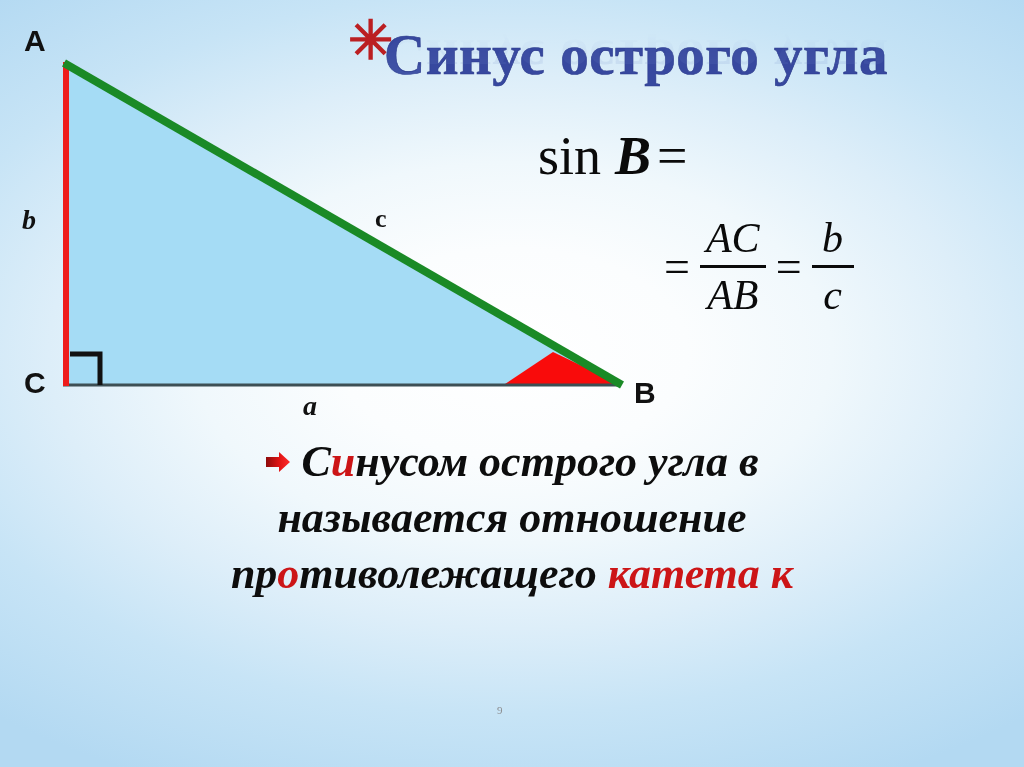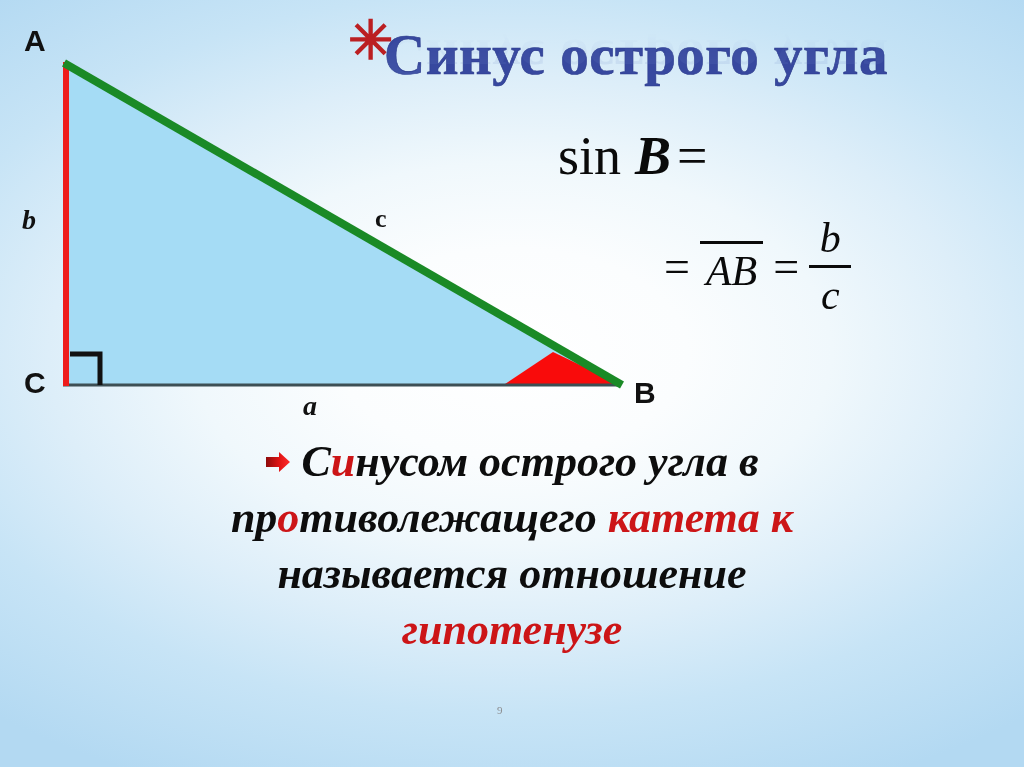--- a/index.html
+++ b/index.html
@@ -120,7 +120,6 @@
     font-size: 54px;
     line-height: 60px;
     white-space: nowrap;
-    margin-left: 20px;
   }
   #formula-line1 .var { font-style: italic; font-weight: 700; }
   #formula-line1 .eq { font-style: normal; }

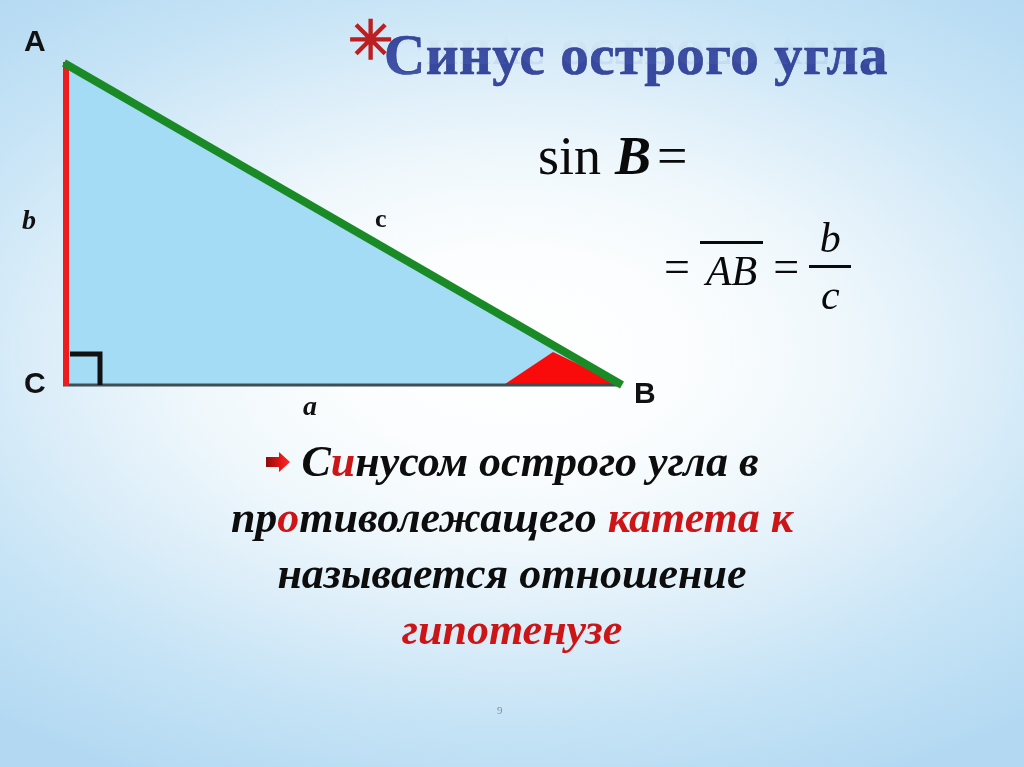--- a/index.html
+++ b/index.html
@@ -230,6 +230,7 @@
     <div id="formula-line2">
       <span class="eq">=</span>
       <span class="frac">
+        <span class="num">AC</span>
         <span class="bar"></span>
         <span class="den">AB</span>
       </span>

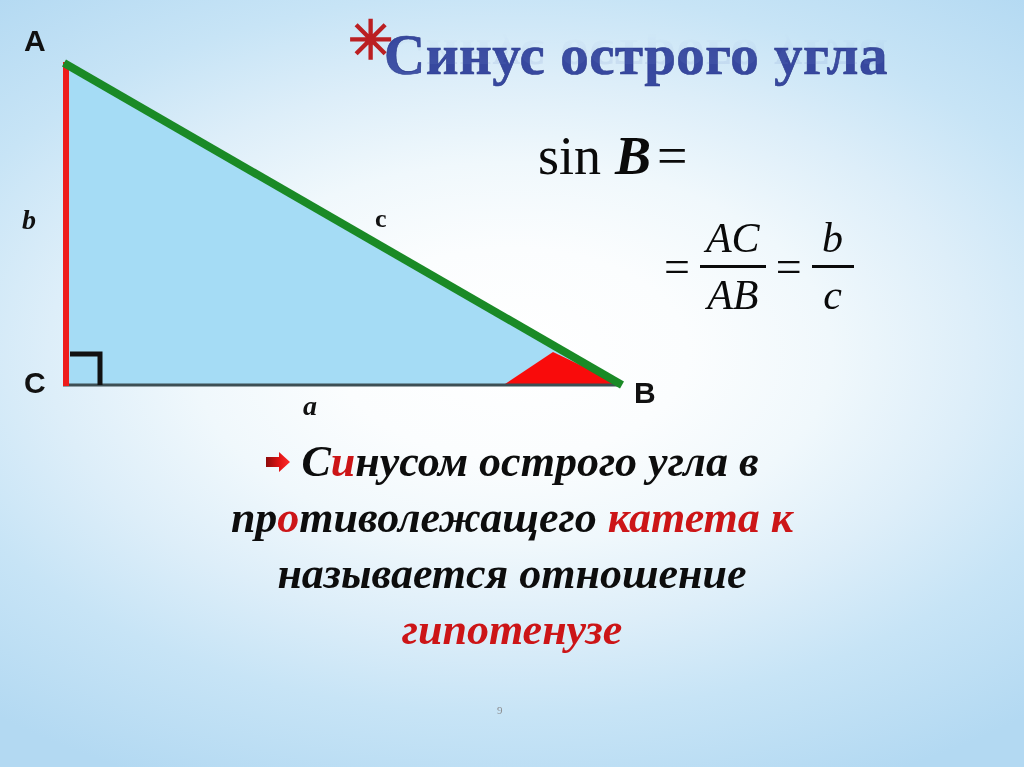--- a/index.html
+++ b/index.html
@@ -258,10 +258,10 @@
         </svg>
       </span><span>С</span><span class="hl">и</span><span>нусом острого угла в</span>
     </div>
+    <div class="def-line">называется отношение</div>
     <div class="def-line">
       <span>пр</span><span class="hl">о</span><span>тиволежащего </span><span class="hl">катета к</span>
     </div>
-    <div class="def-line">называется отношение</div>
     <div class="def-line hl">гипотенузе</div>
   </div>
 

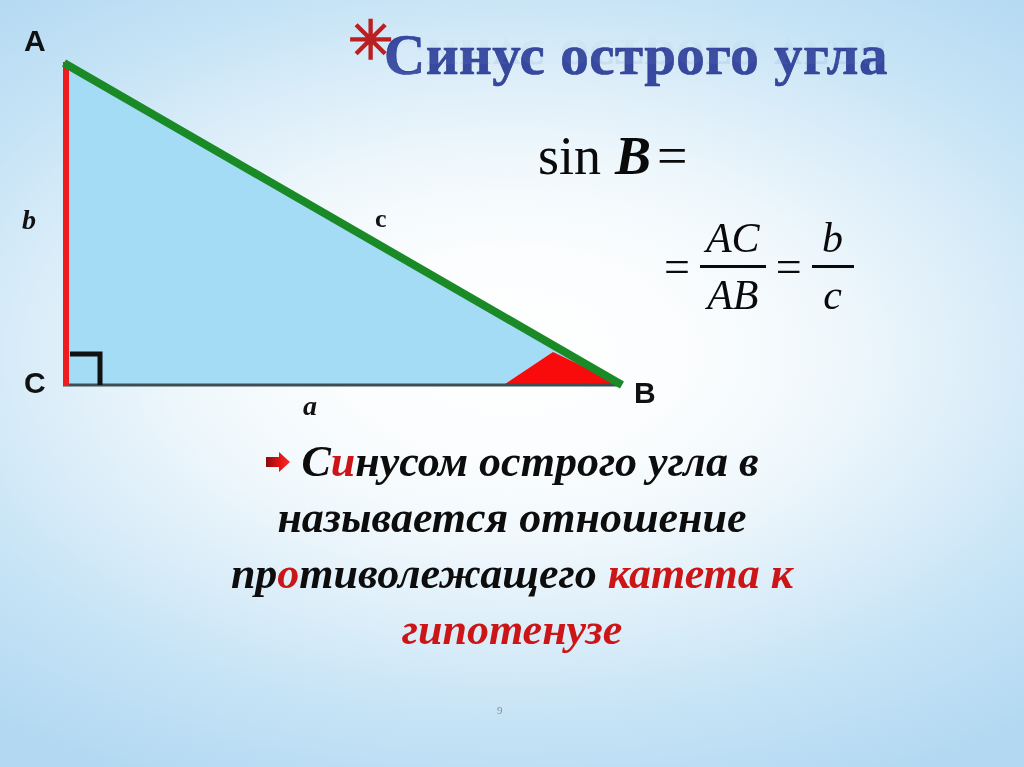--- a/index.html
+++ b/index.html
@@ -262,7 +262,6 @@
     <div class="def-line">
       <span>пр</span><span class="hl">о</span><span>тиволежащего </span><span class="hl">катета к</span>
     </div>
-    <div class="def-line hl">гипотенузе</div>
   </div>
 
   <div id="footer-mark">9</div>

